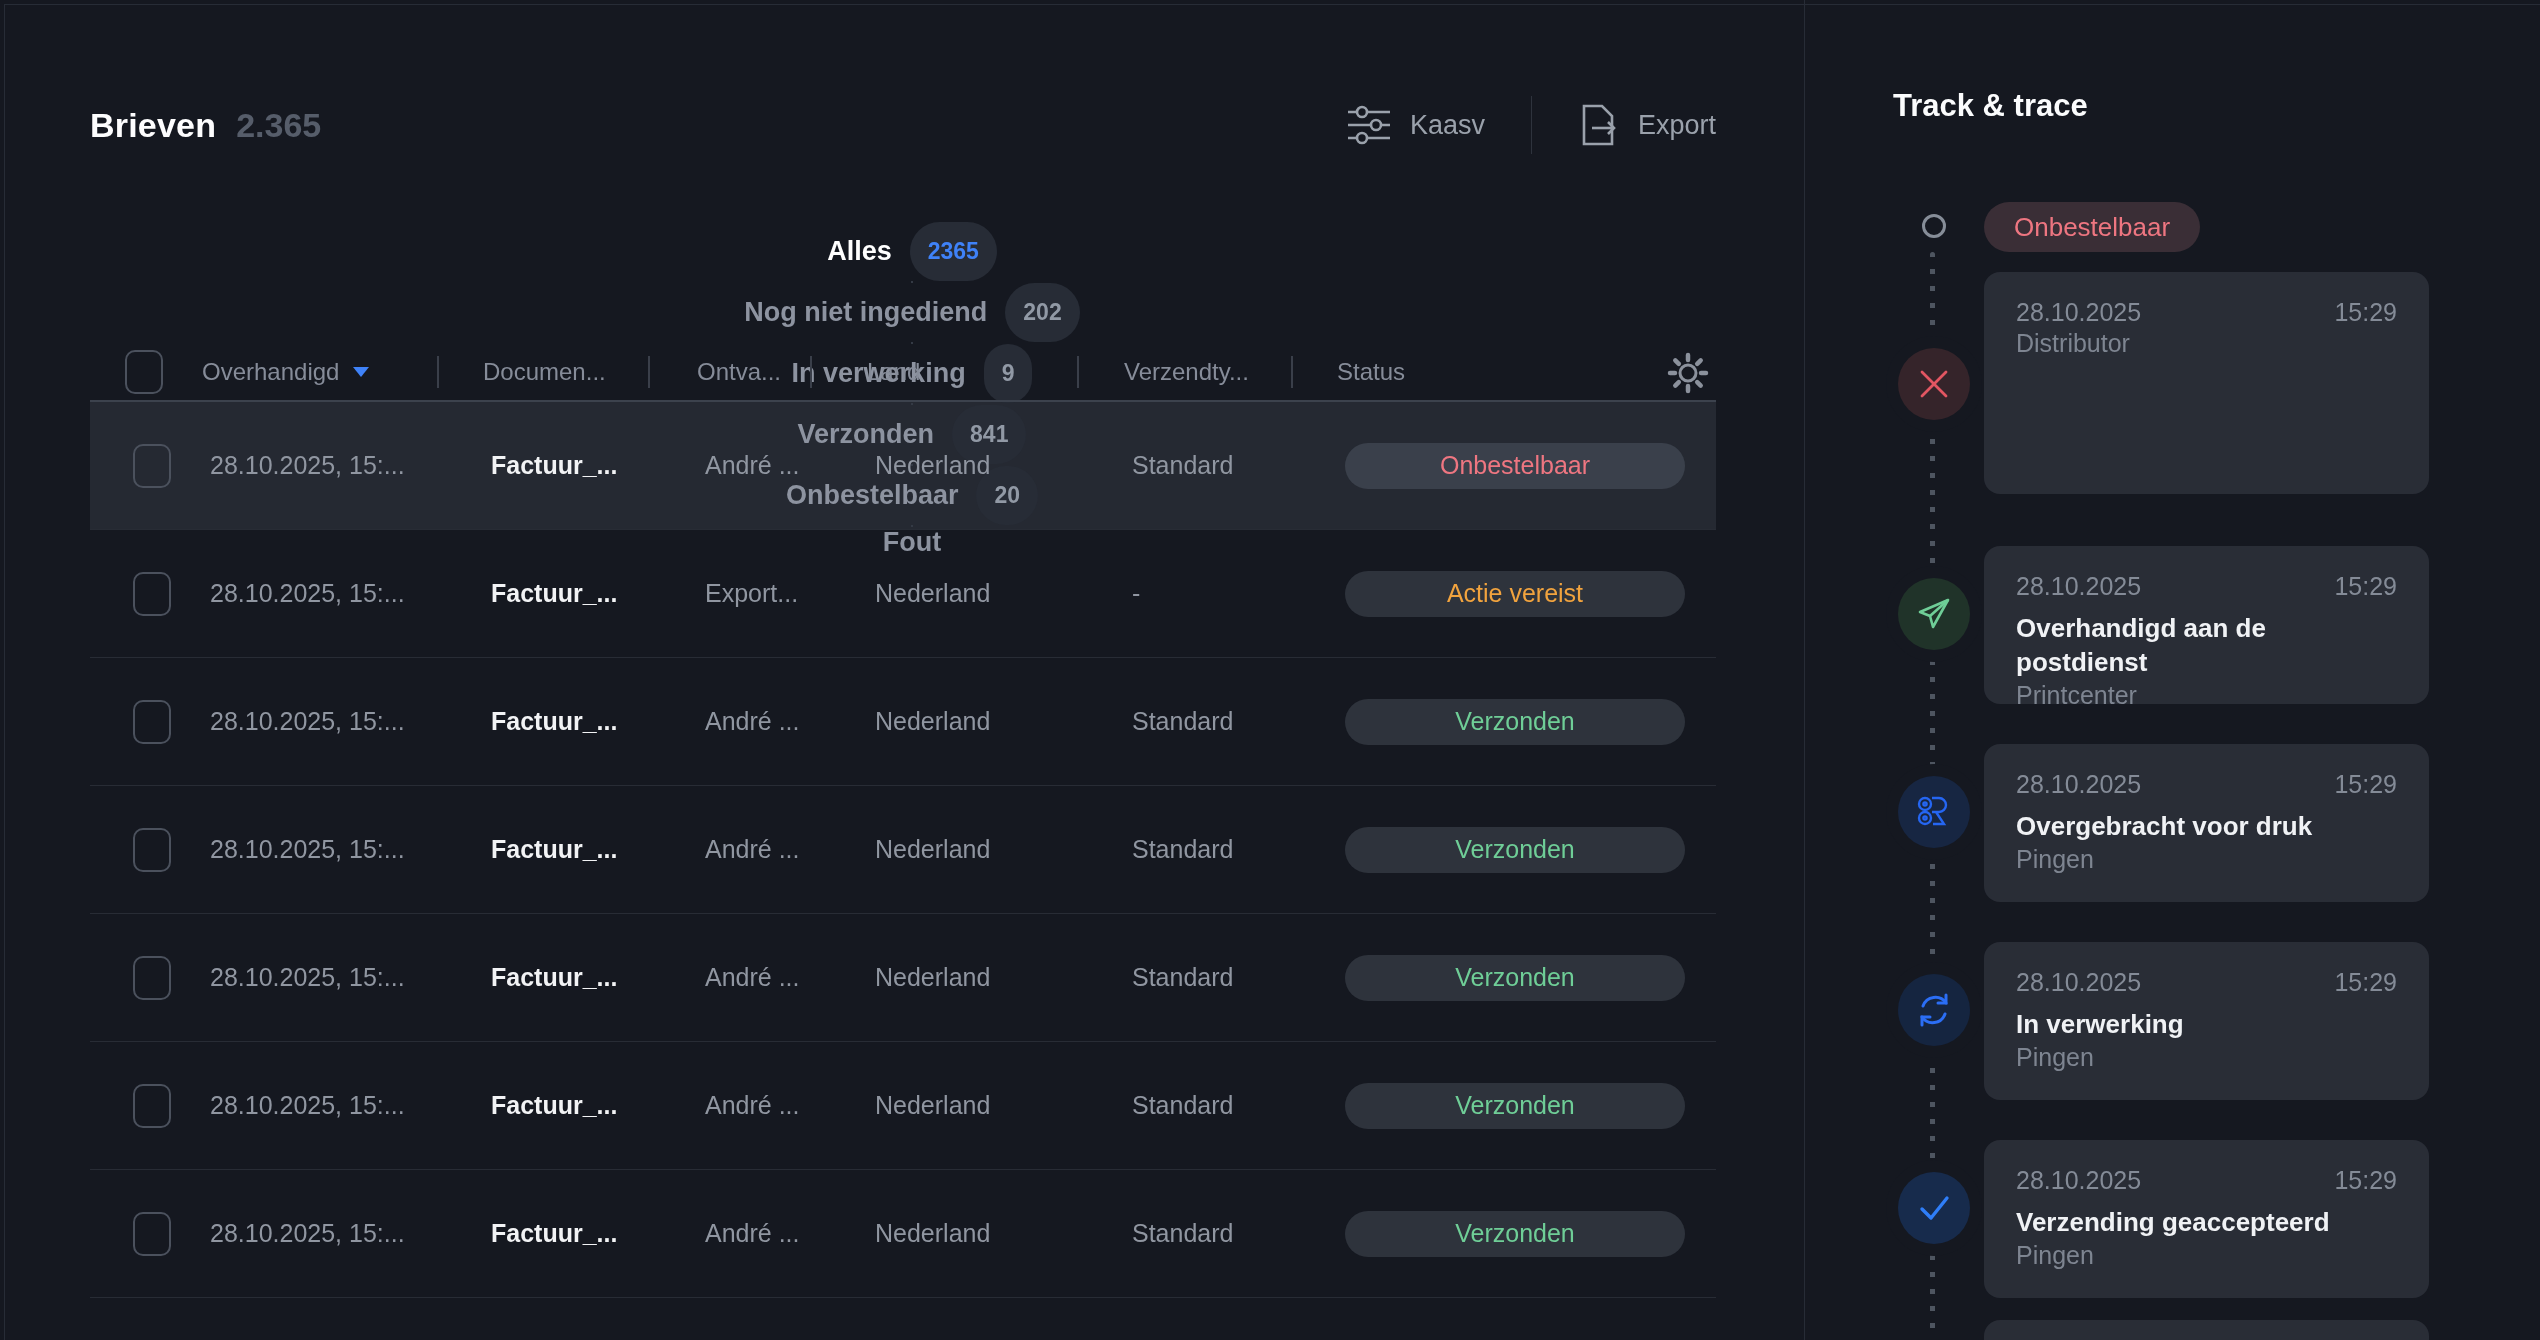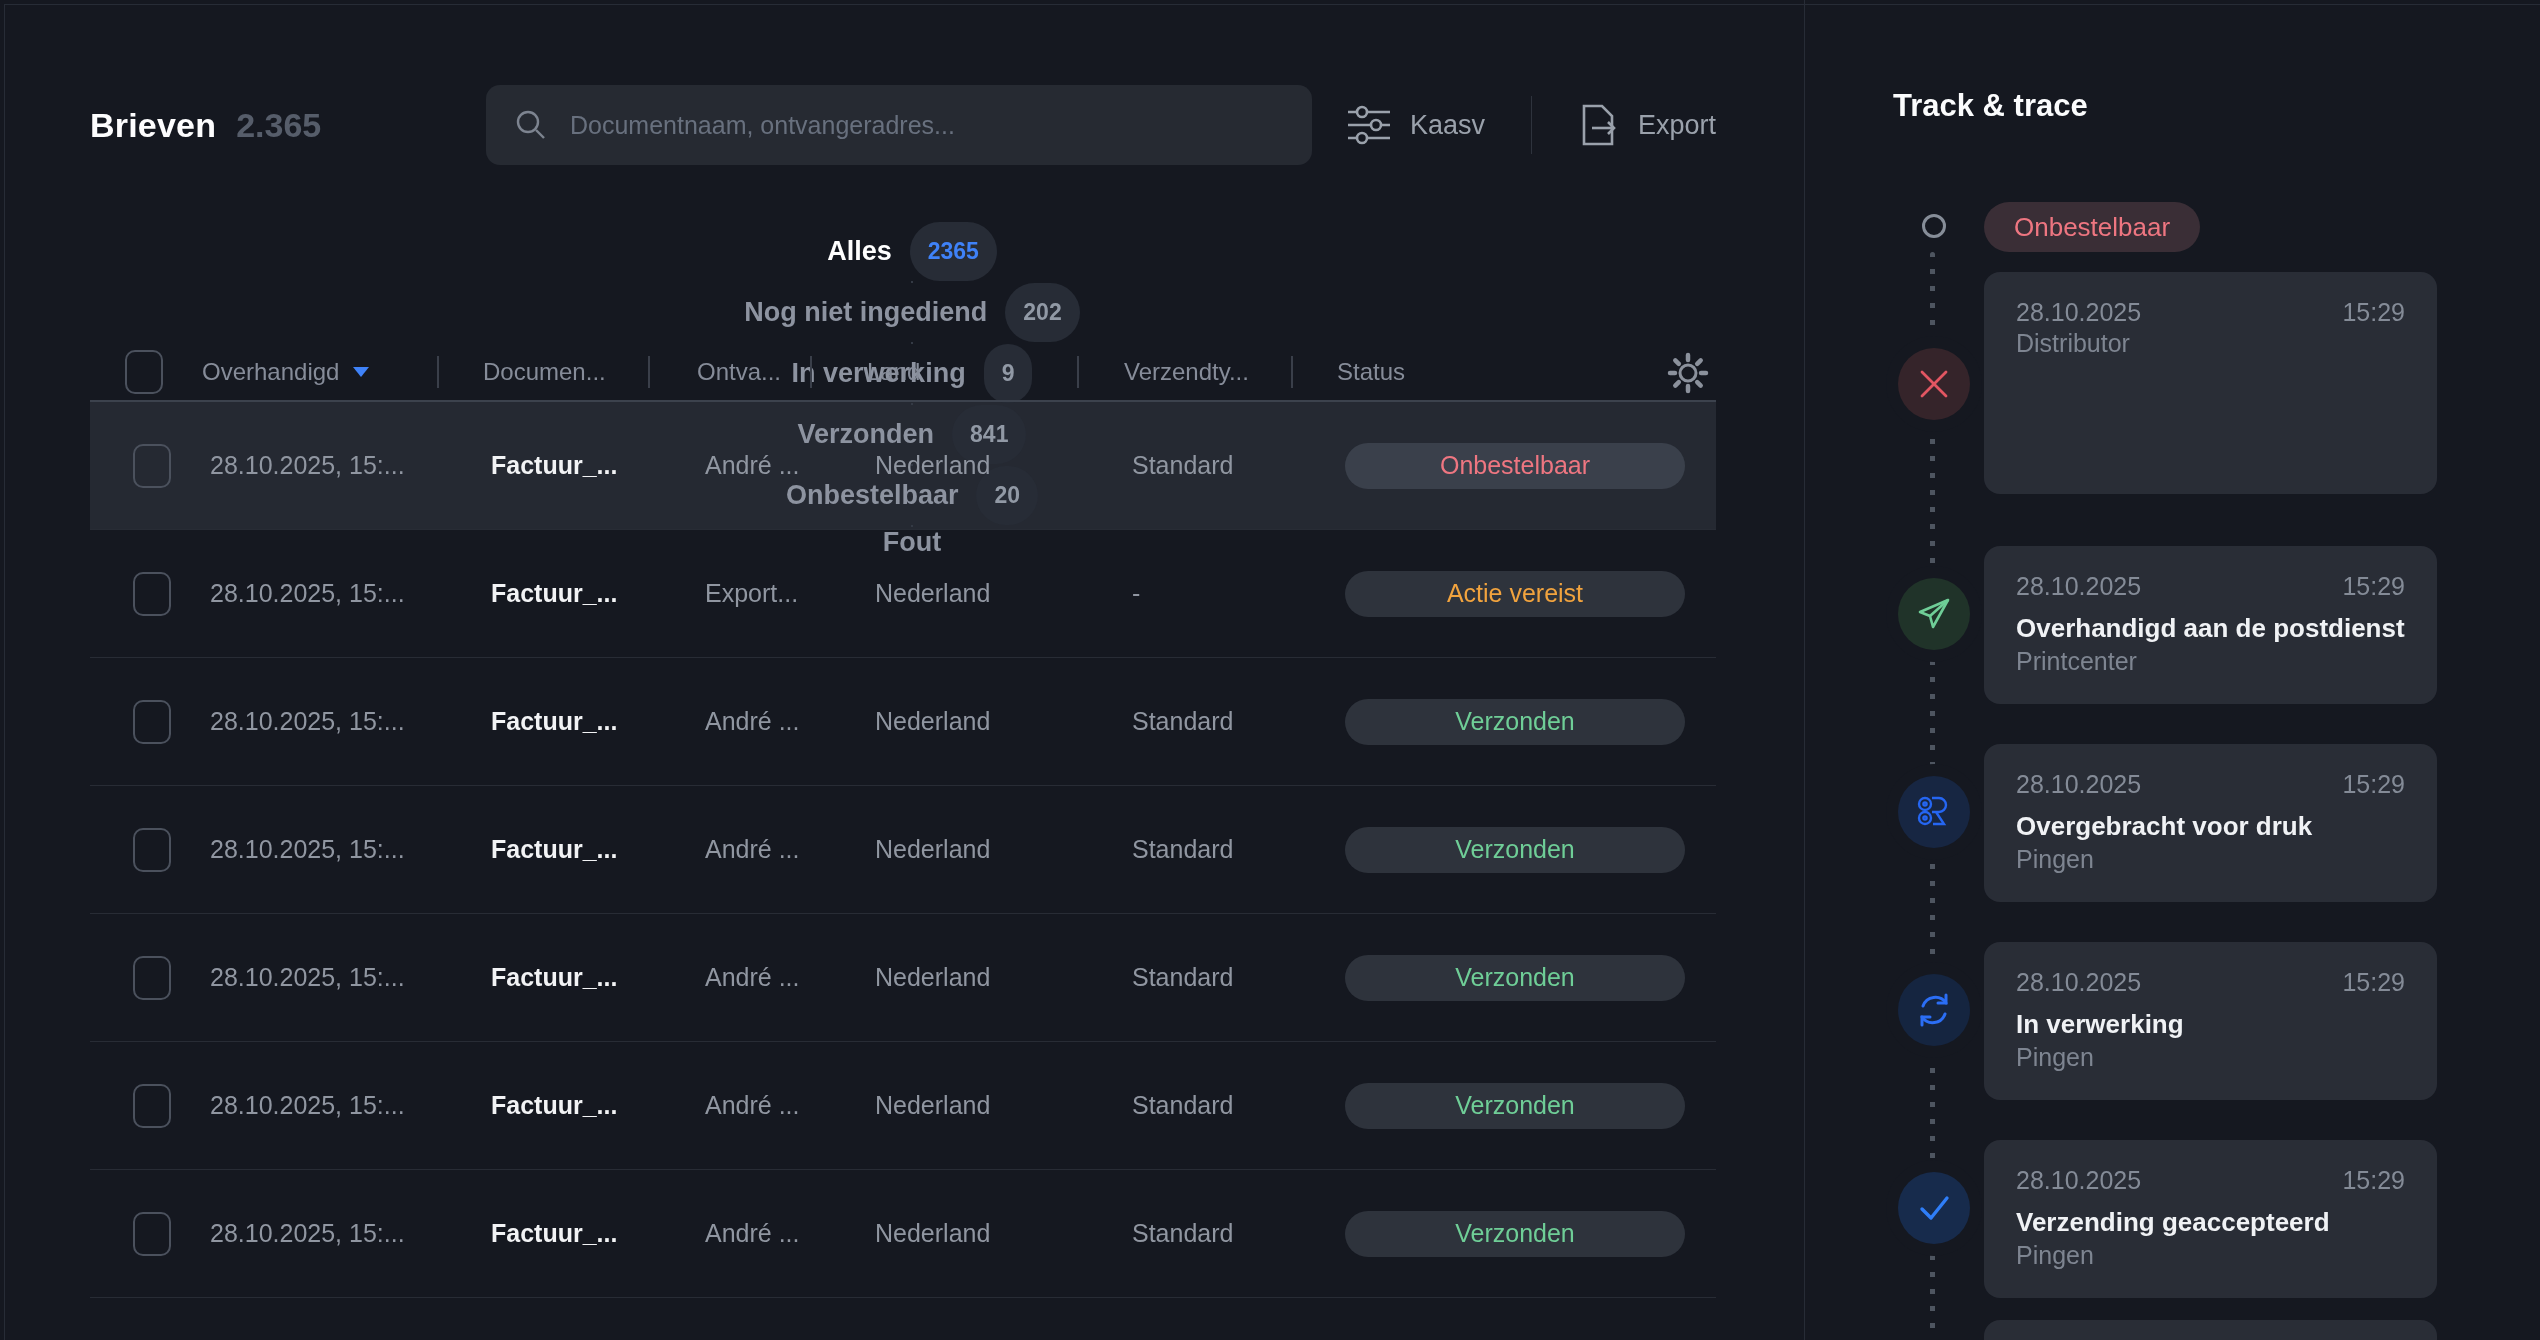--- a/index.html
+++ b/index.html
@@ -107,15 +107,6 @@
       <span class="page-title">Brieven</span>
       <span class="page-count">2.365</span>
     </div>
-    <div class="search">
-      <span>
-        <svg width="34" height="34" viewBox="0 0 34 34" fill="none" stroke="#7d8490" stroke-width="2.4">
-          <circle cx="14" cy="14" r="10"></circle>
-            <line x1="22" y1="22" x2="30" y2="30"></line>
-        </svg>
-      </span>
-      <input type="text" placeholder="Documentnaam, ontvangeradres..." style="">
-    </div>
     <div class="actions">
       <div class="act-btn">
         <span>

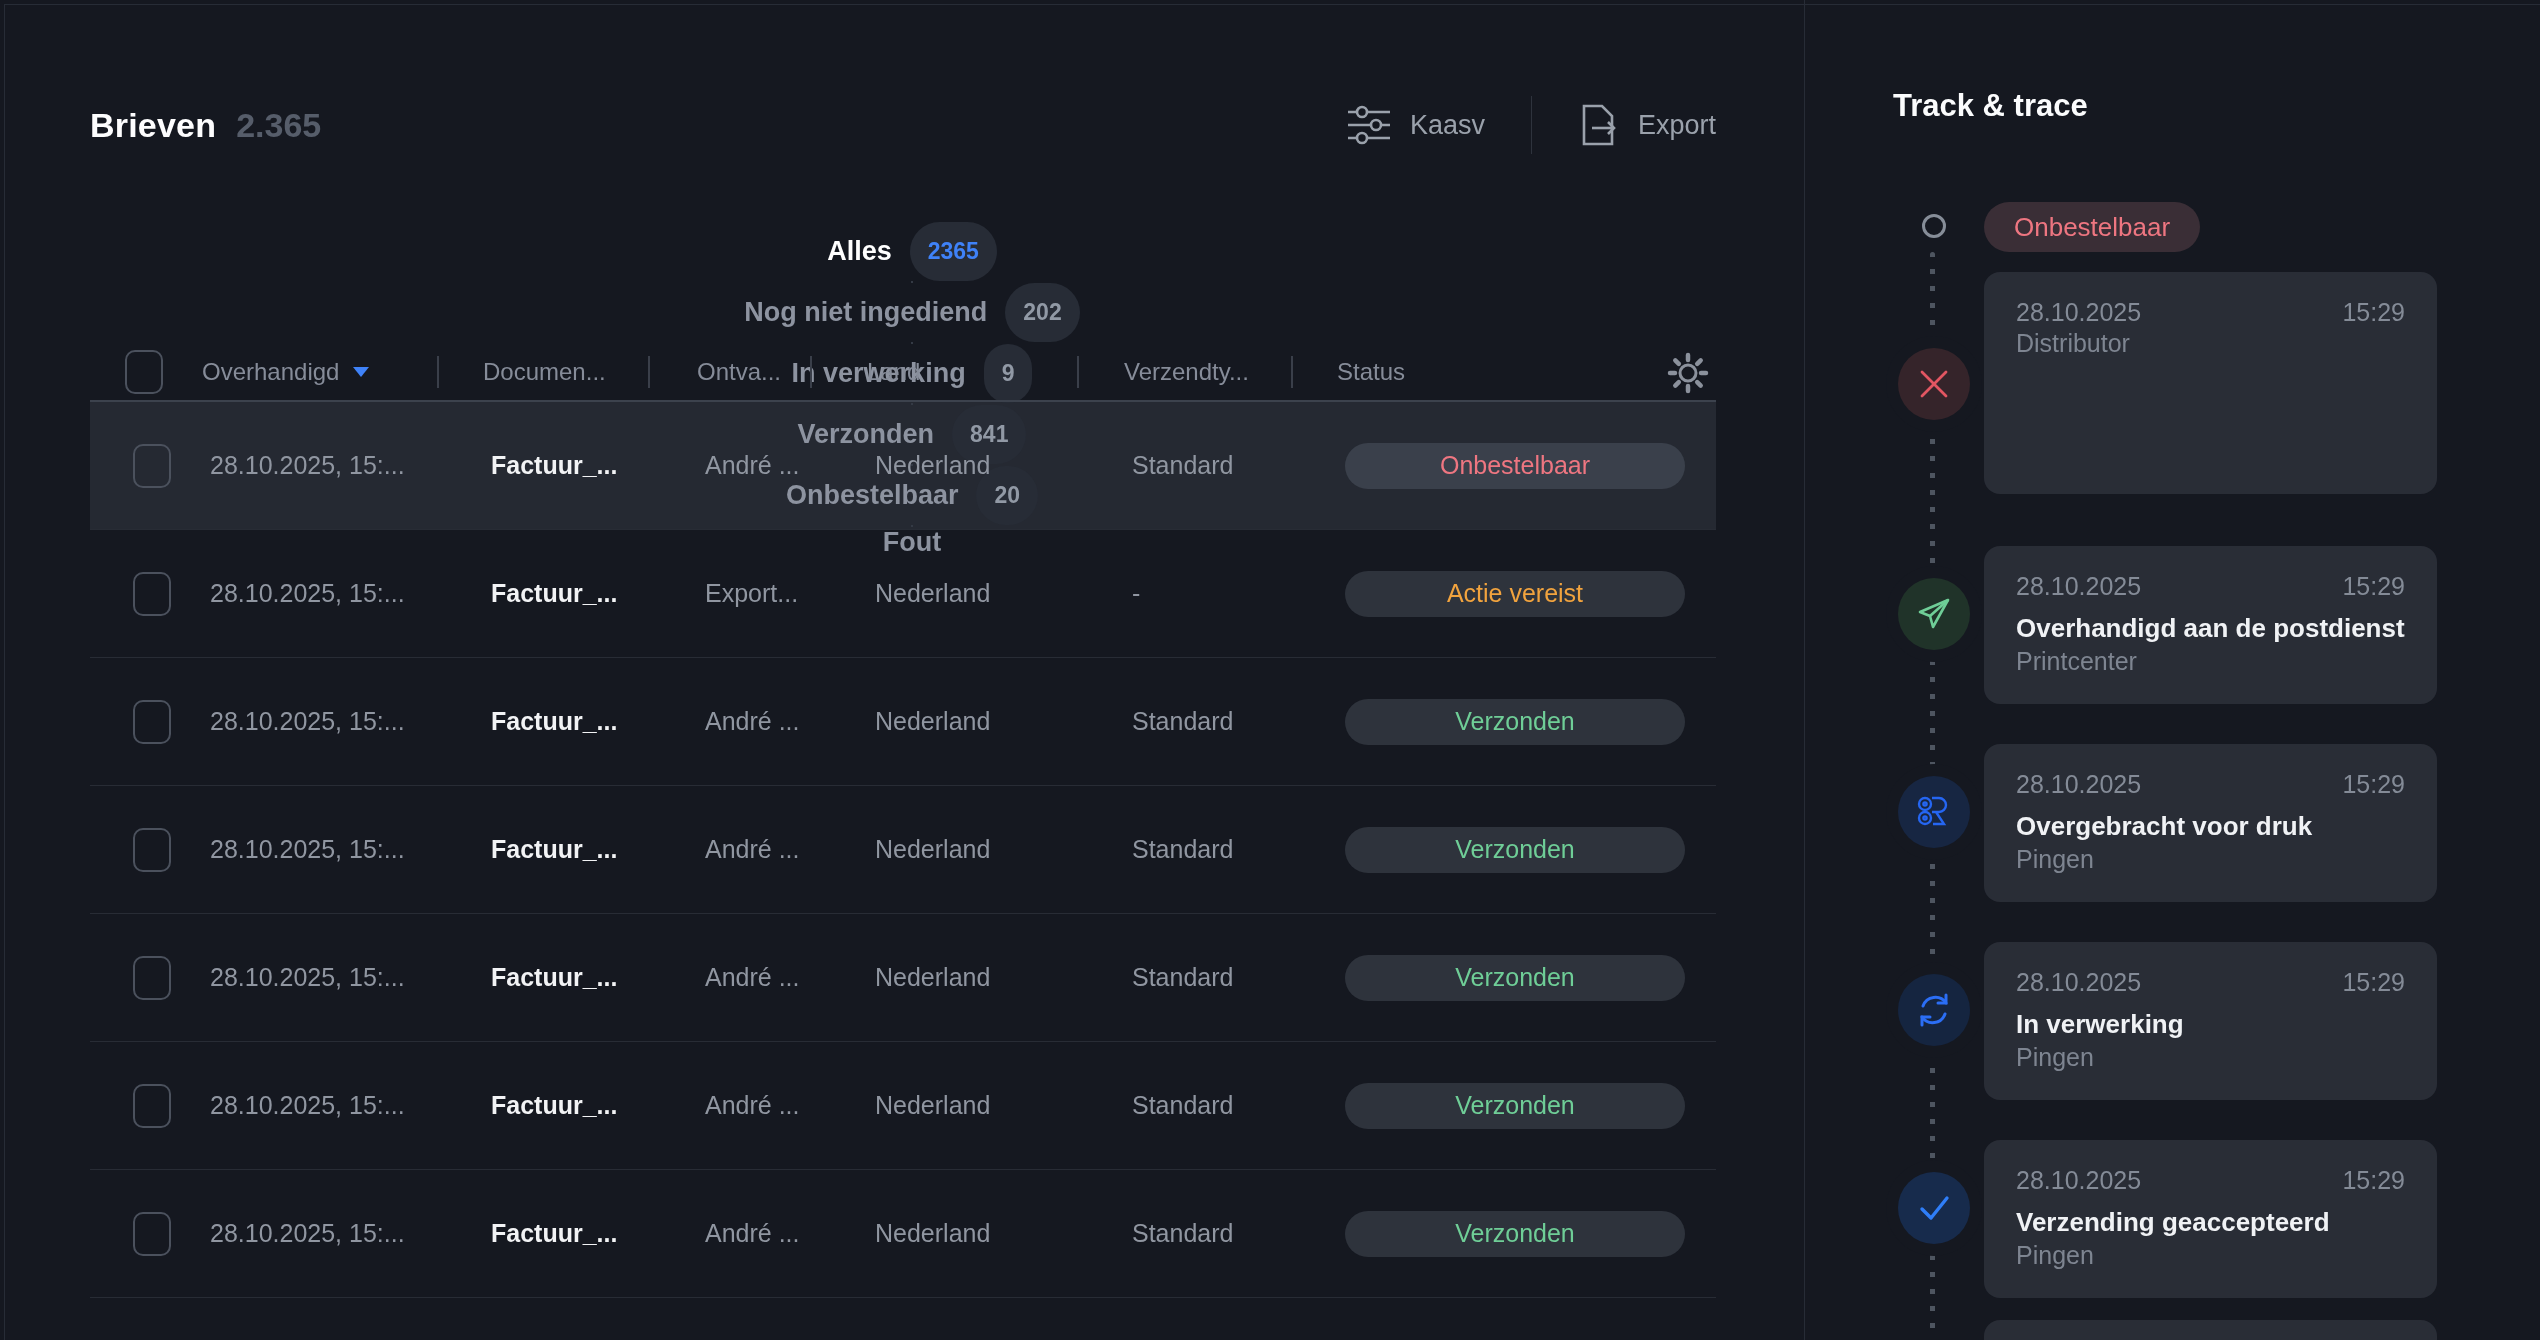--- a/index.html
+++ b/index.html
@@ -82,7 +82,7 @@
     background:repeating-linear-gradient(to bottom,#4e5560 0 5px,transparent 5px 17px);}
   .tt-start-circle{position:absolute;left:116px;top:214px;width:24px;height:24px;border:3px solid #868d98;border-radius:50%;background:var(--bg);}
   .tt-badge{position:absolute;left:178px;top:202px;height:50px;padding:0 30px;border-radius:25px;background:#3a2e36;color:var(--red);font-size:26px;display:flex;align-items:center;}
-  .tt-card{position:absolute;left:178px;right:103px;background:var(--card);border-radius:16px;padding:26px 32px;overflow:hidden;}
+  .tt-card{position:absolute;left:178px;right:111px;background:var(--card);border-radius:16px;padding:26px 32px;overflow:hidden;}
   .tt-head{display:flex;justify-content:space-between;color:#848b97;font-size:25px;}
   .tt-title-line{margin-top:10px;font-size:26px;font-weight:700;color:#f0f2f5;line-height:34px;}
   .tt-sub{margin-top:2px;font-size:25px;color:#7e8591;}

